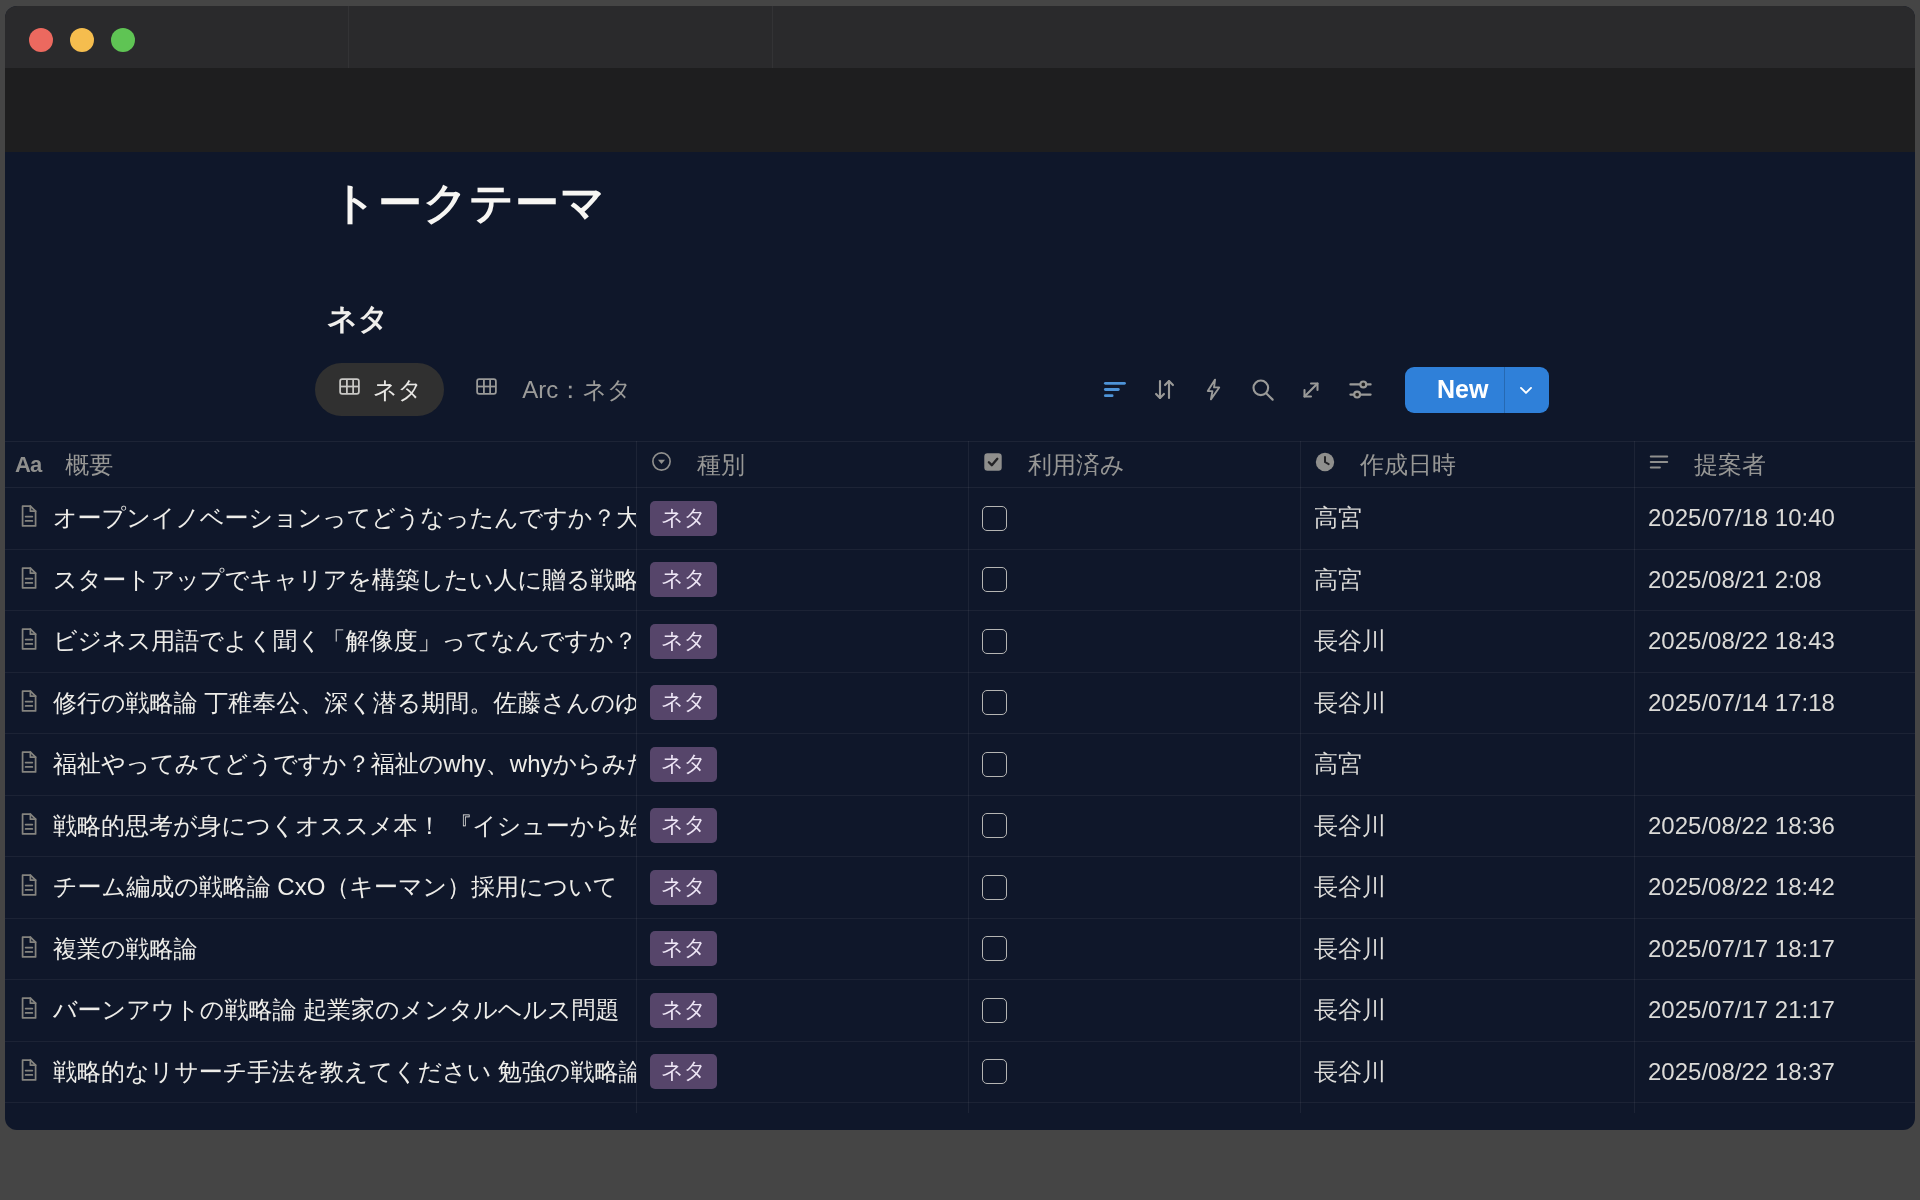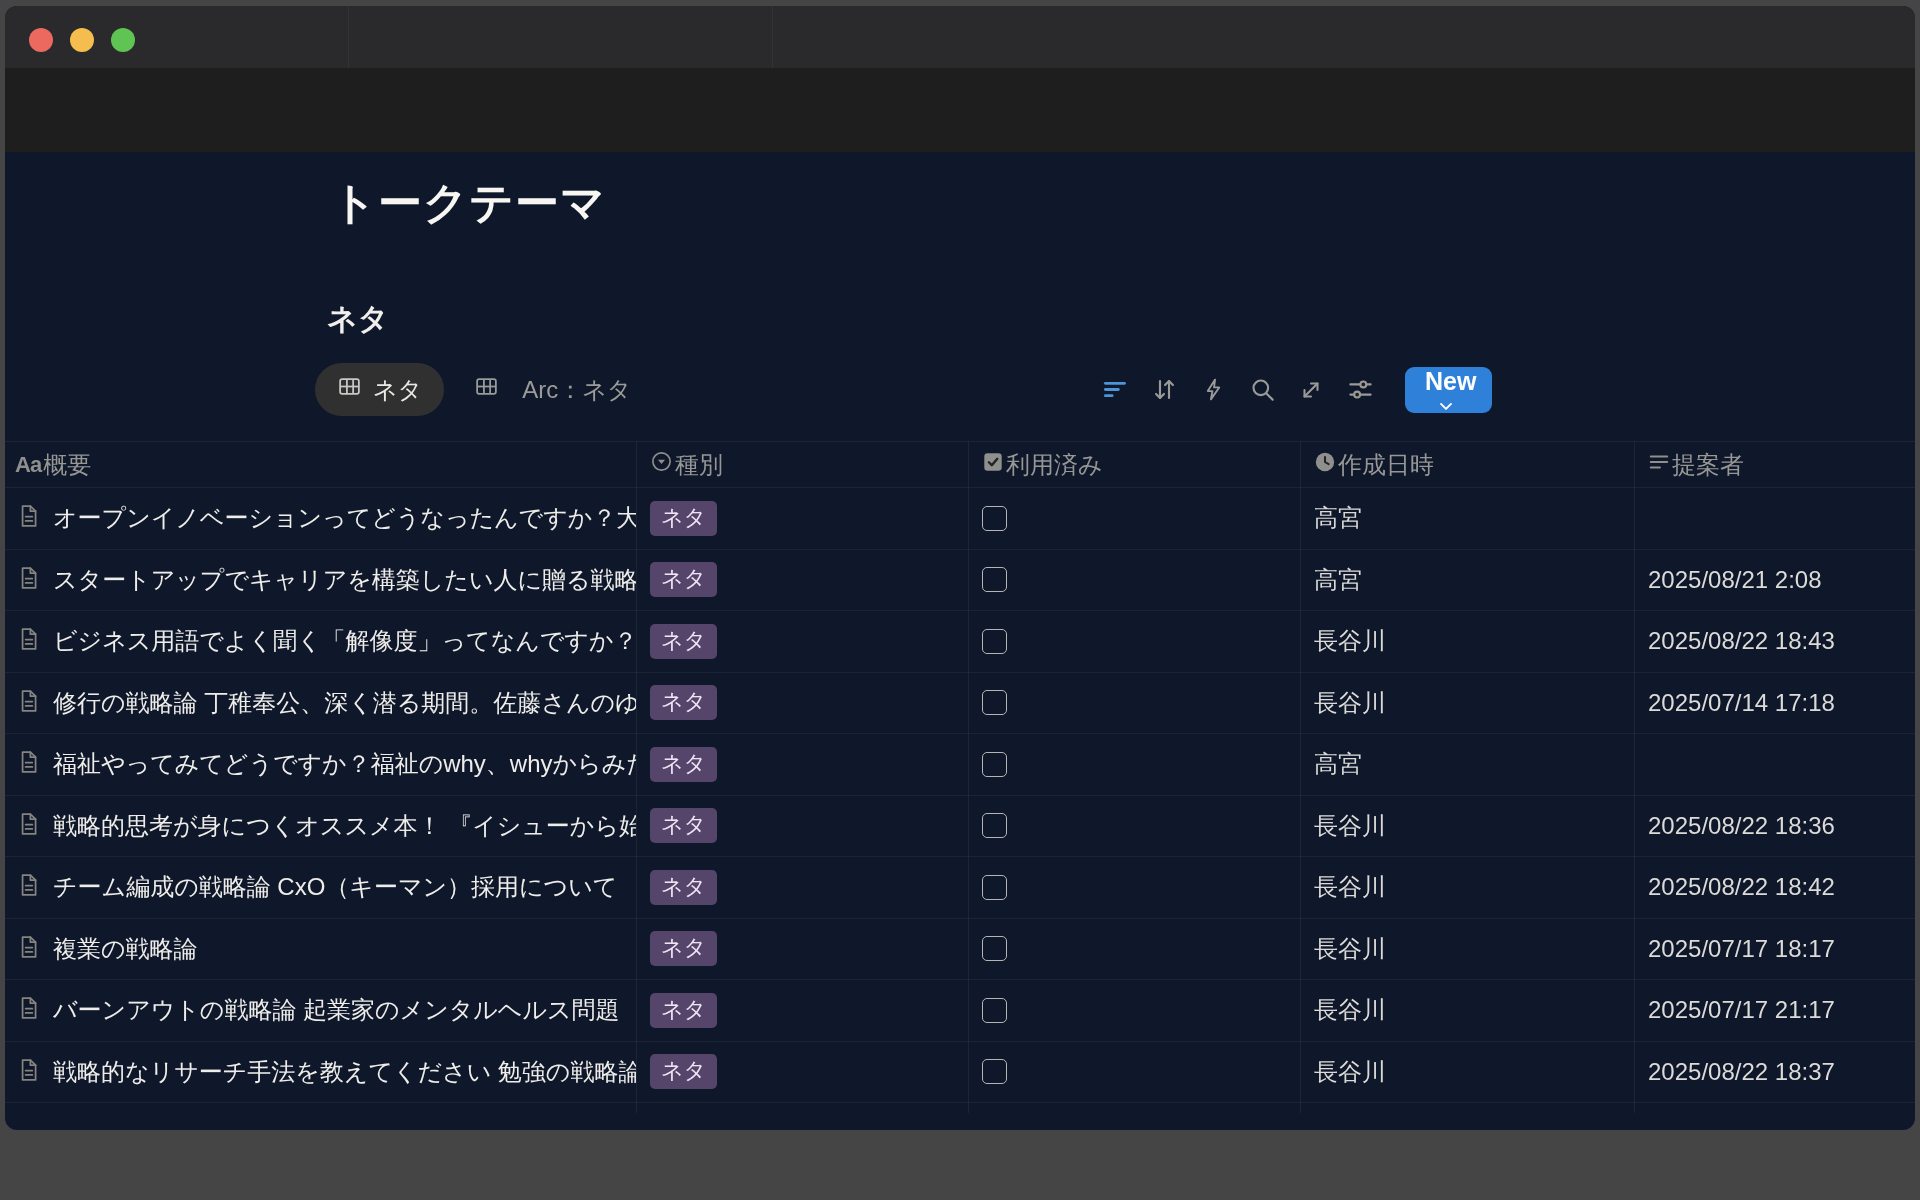--- a/index.html
+++ b/index.html
@@ -52,8 +52,8 @@
   .tool{ width:28px; height:28px; display:flex; align-items:center; justify-content:center; }
   .new-btn{
     margin-left:10px; height:46px; border:none; border-radius:9px;
-    background:var(--accent,#2f80d9); color:#fff; display:flex; align-items:flex-start;
-    padding:0 0 0 20px; font-family:inherit; font-size:25px; font-weight:600; cursor:default;flex-direction:column;
+    background:var(--accent,#2f80d9); color:#fff; display:flex; align-items:center;
+    padding:0 0 0 32px; font-family:inherit; font-size:25px; font-weight:600; cursor:default;
   }
   .new-btn .nb-label{ padding-right:16px; }
   .new-btn .nb-divider{ width:1px; height:46px; background:rgba(0,0,0,0.18); }

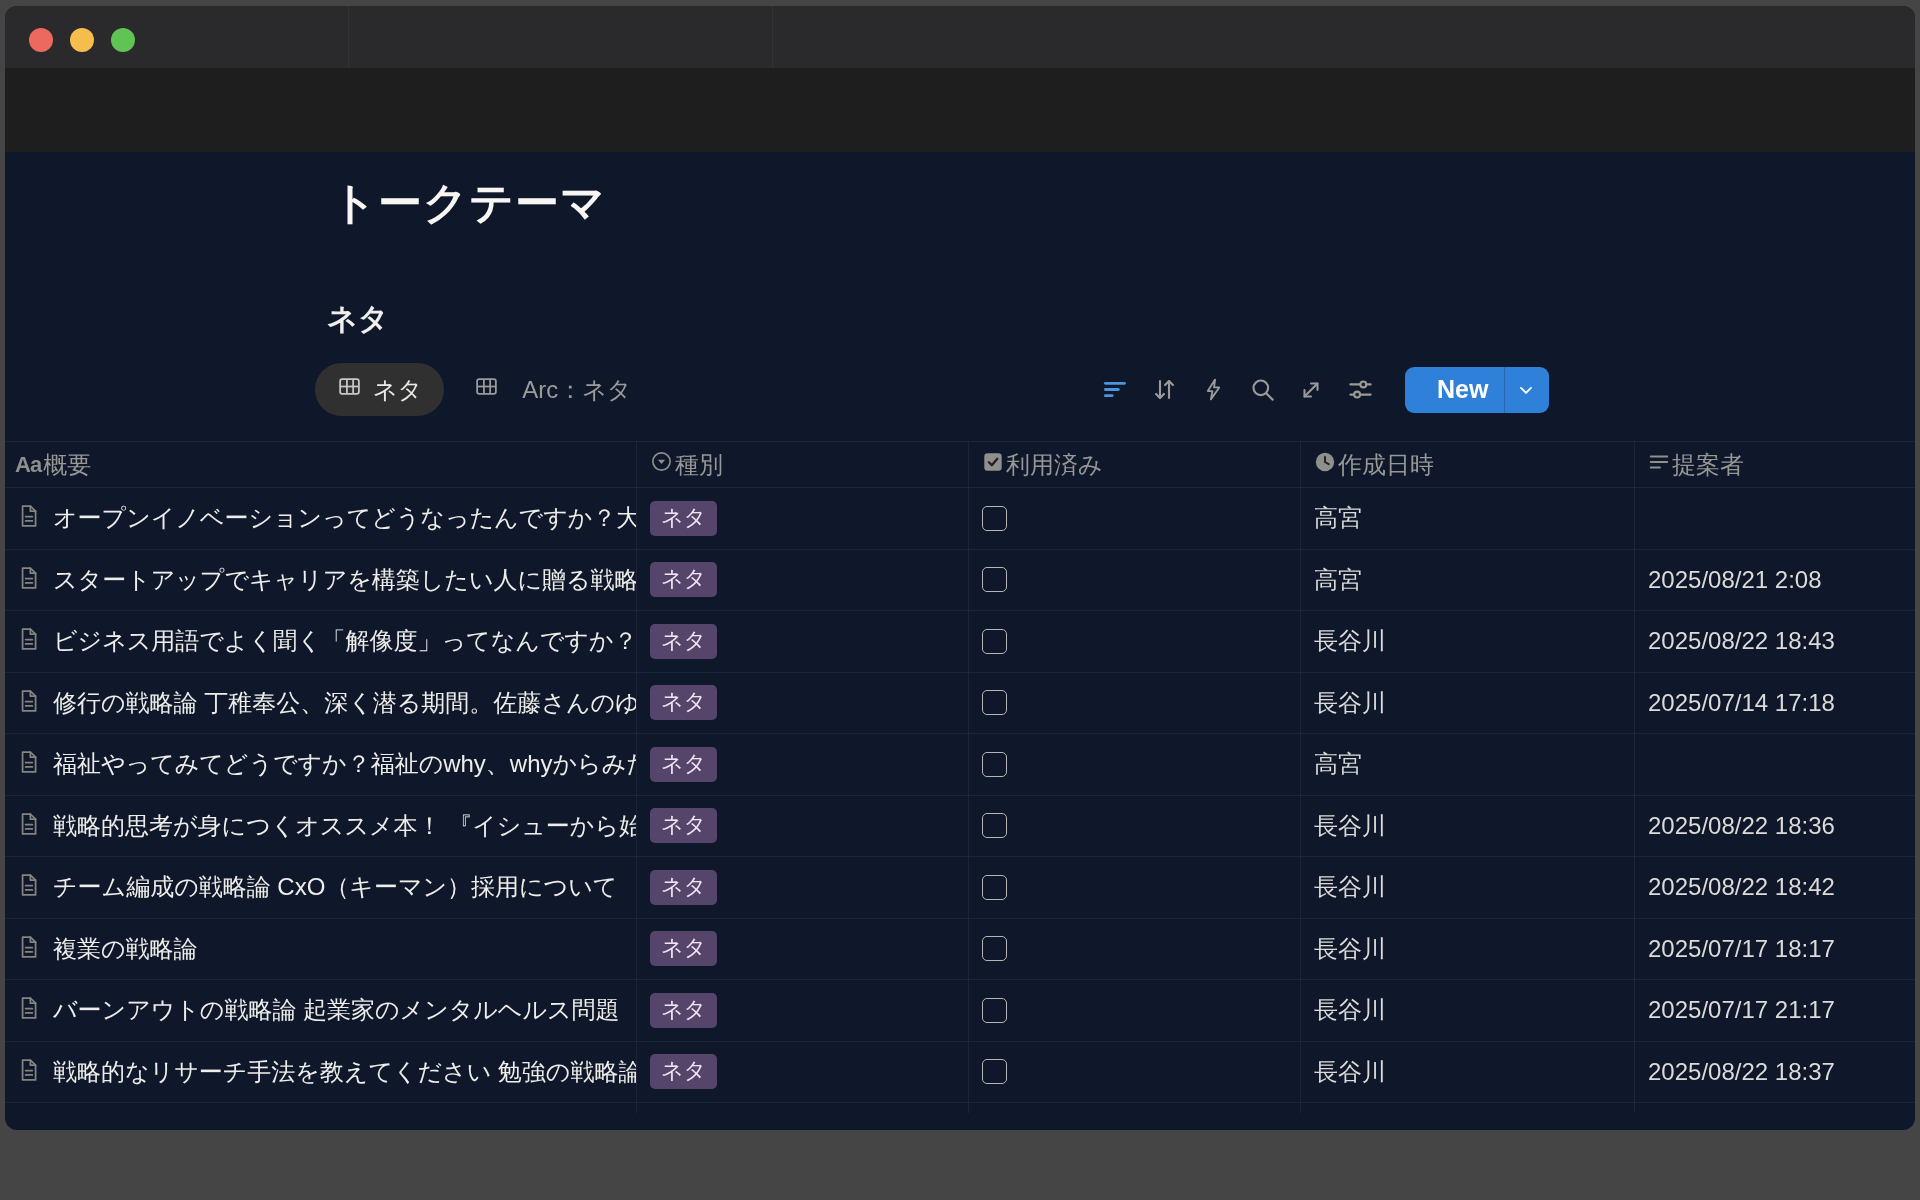--- a/index.html
+++ b/index.html
@@ -70,7 +70,7 @@
     border-bottom:1px solid rgba(255,255,255,0.06);
     color:#979795; font-size:24px;
   }
-  .hcell{ display:flex; align-items:center; gap:2px; padding-left:14px; overflow:hidden; }
+  .hcell{ display:flex; align-items:center; gap:24px; padding-left:14px; overflow:hidden; }
   .hcell.first{ padding-left:10px; }
   .aa-glyph{ font-size:22px; font-weight:600; color:#8f8f8d; letter-spacing:-1px; }
   .trow{ height:61.5px; border-bottom:1px solid rgba(255,255,255,0.055); }

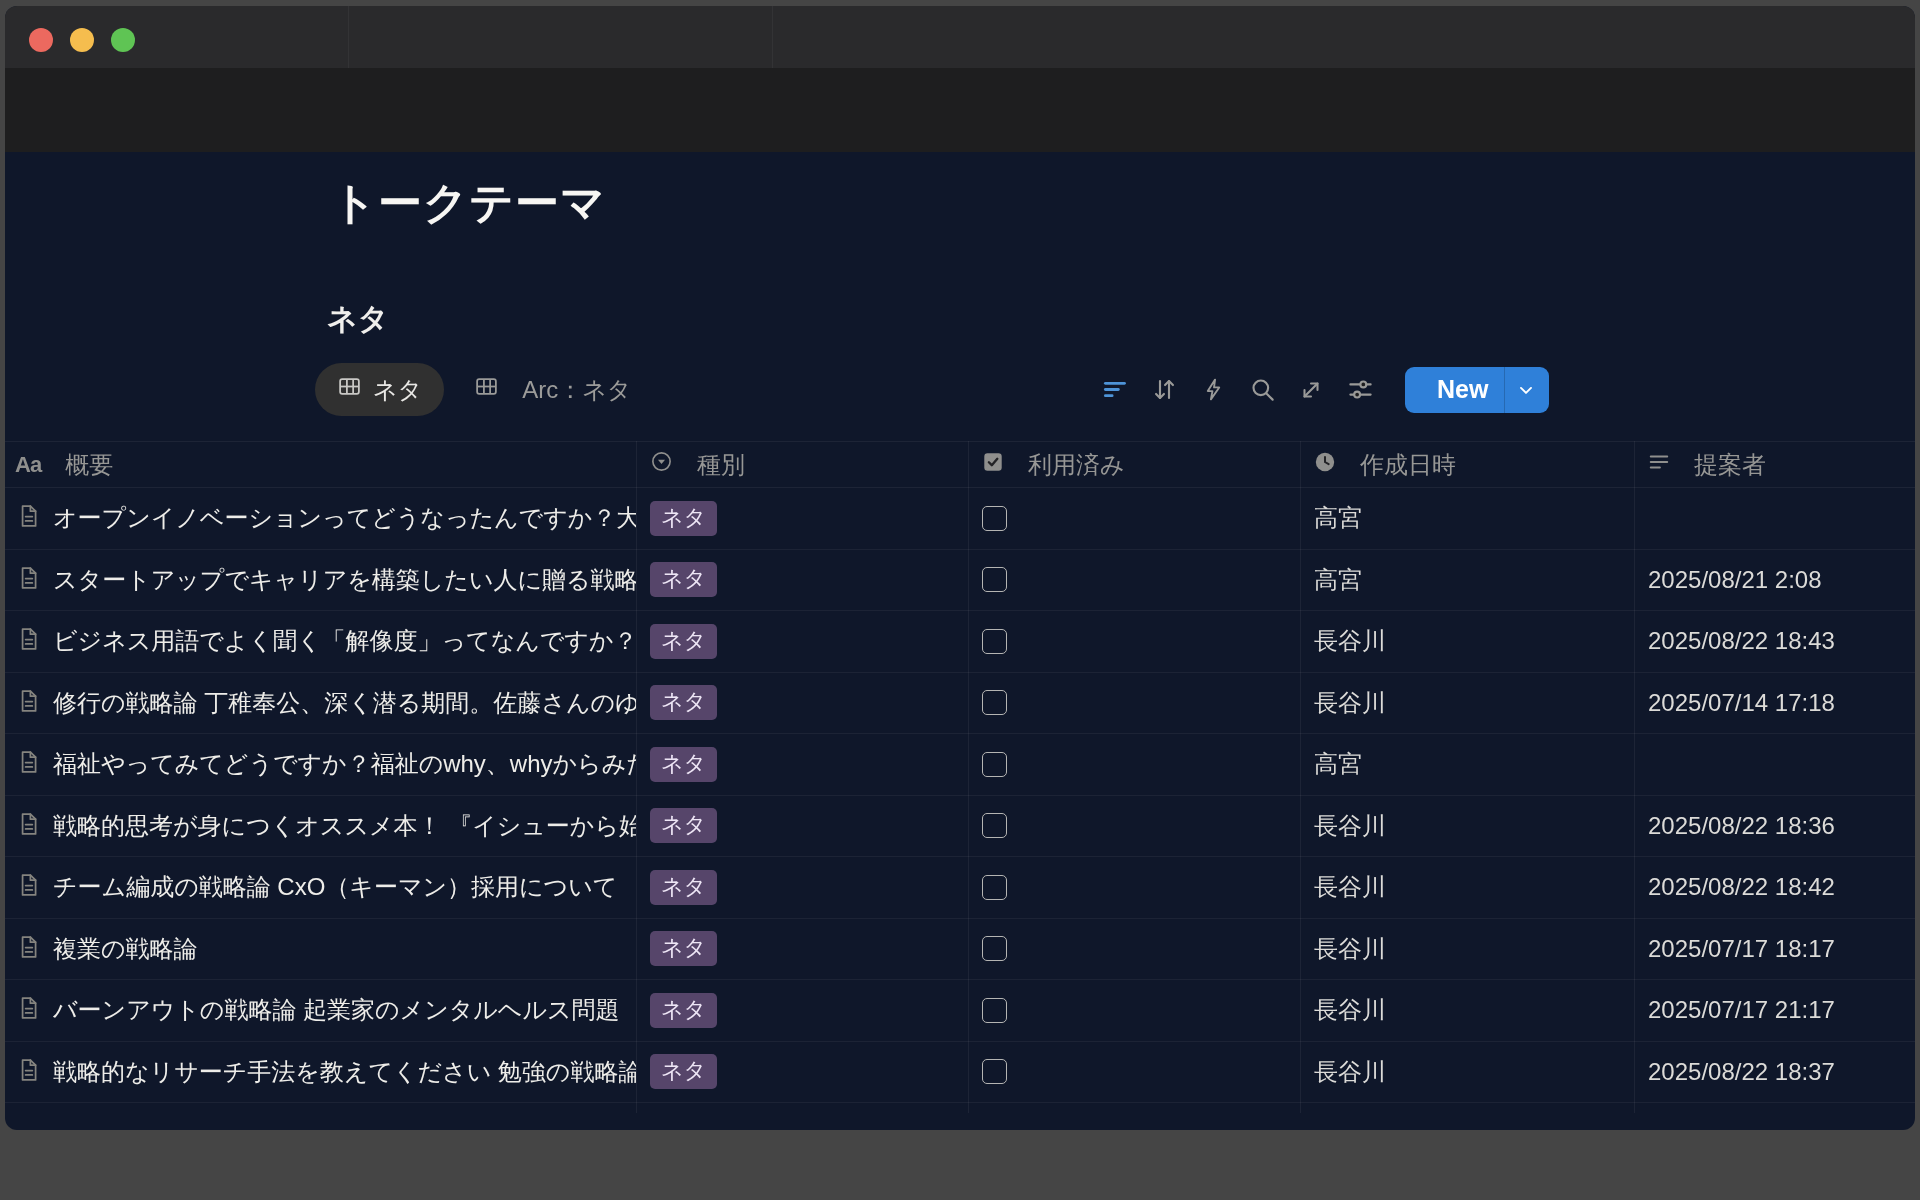--- a/index.html
+++ b/index.html
@@ -260,6 +260,9 @@
     <div class="cell c-prop">
       <span class="plain-text">高宮</span>
     </div>
+    <div class="cell c-date">
+      <span class="plain-text">2025/07/18 10:40</span>
+    </div>
   </div>
 
   <div class="trow">

